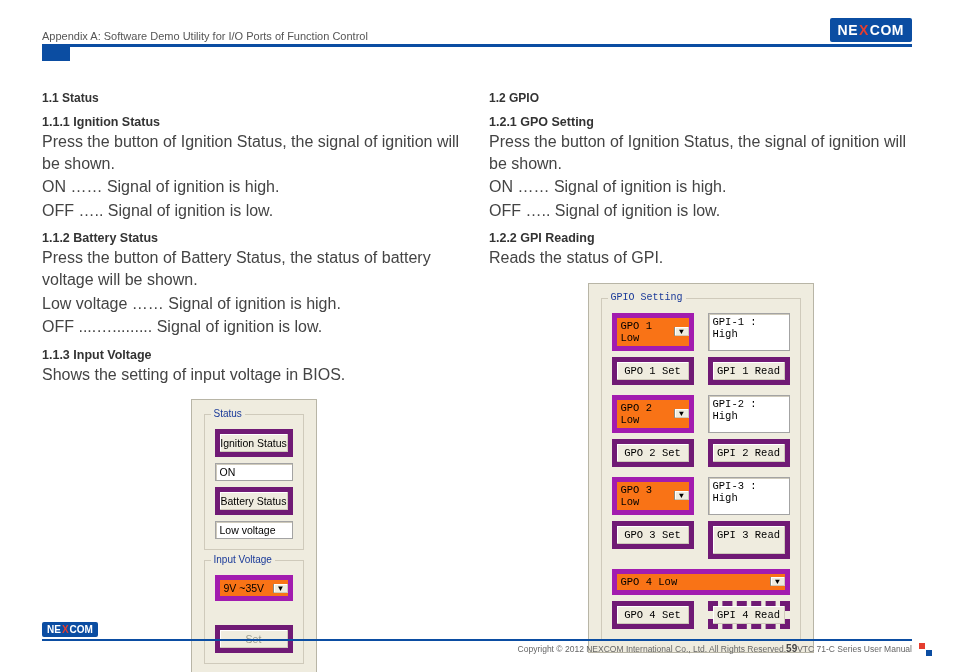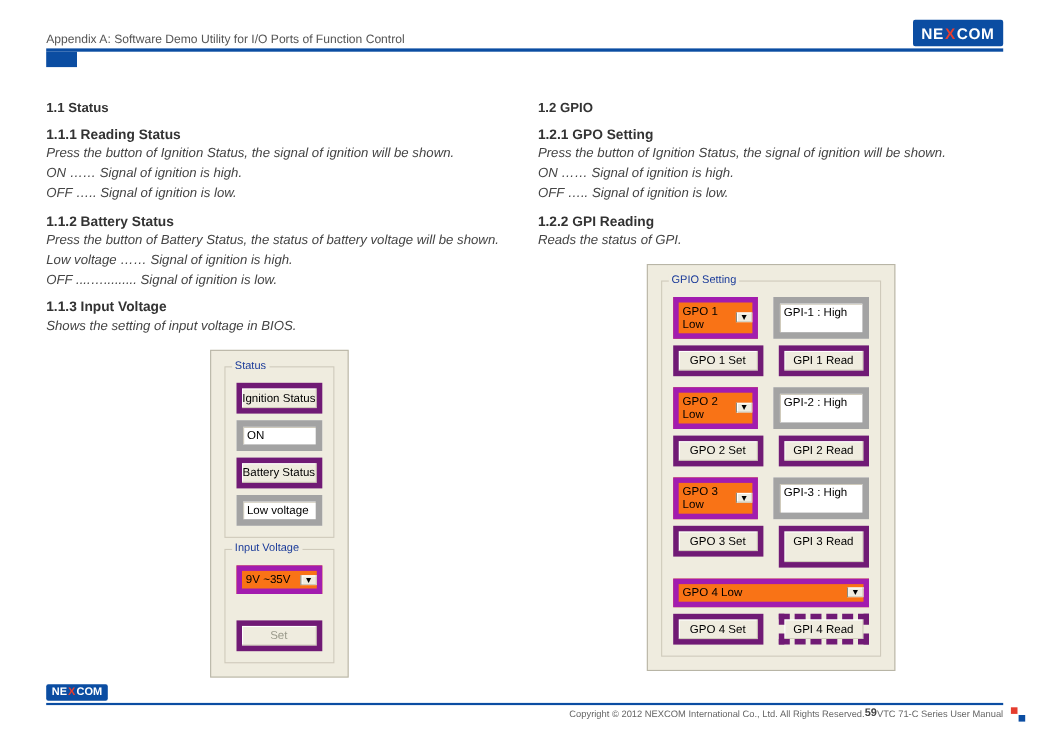--- a/index.html
+++ b/index.html
@@ -207,7 +207,7 @@
 
   <div class="col">
     <h2>1.1  Status</h2>
-    <h3>1.1.1  Reading Status</h3>
+    <h3>1.1.1  Ignition Status</h3>
     <p>Press the button of Ignition Status, the signal of ignition will be shown.</p>
     <p>ON …… Signal of ignition is high.</p>
     <p>OFF ….. Signal of ignition is low.</p>

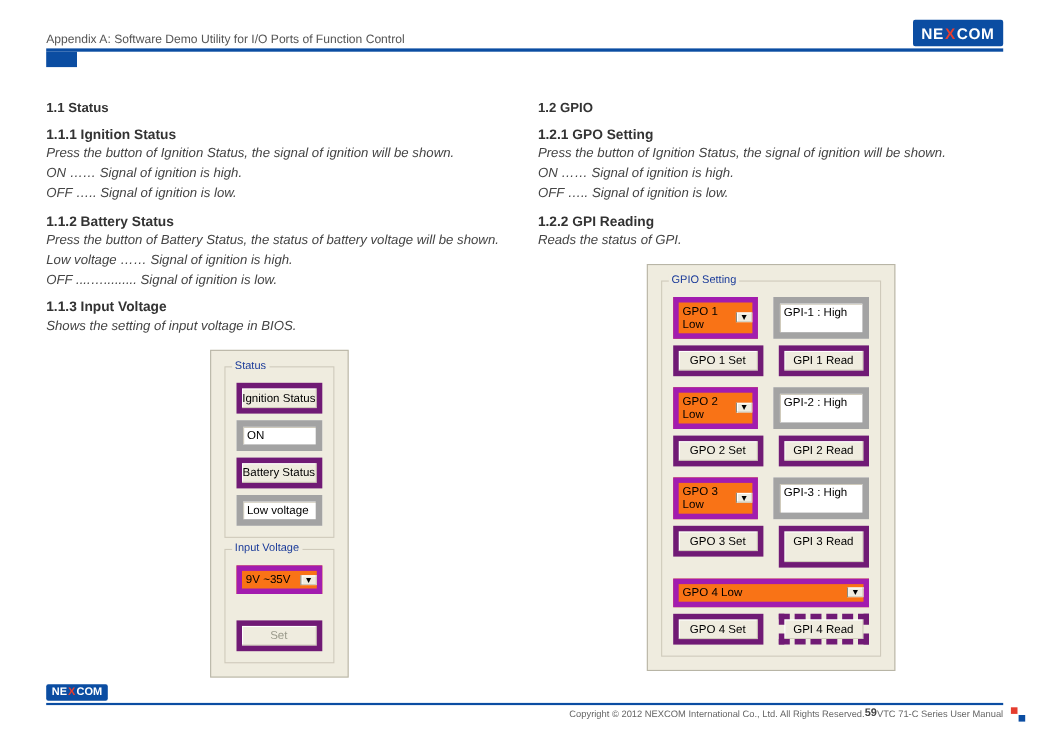--- a/index.html
+++ b/index.html
@@ -70,9 +70,8 @@
   p {
     margin: 0 0 2px 0;
     line-height: 1.35;
-    font-size: 12px;
+    font-size: 16px;
     color: #444;
-    font-style: italic;
   }
   .panel-wrap { text-align: center; margin-top: 14px; }
   

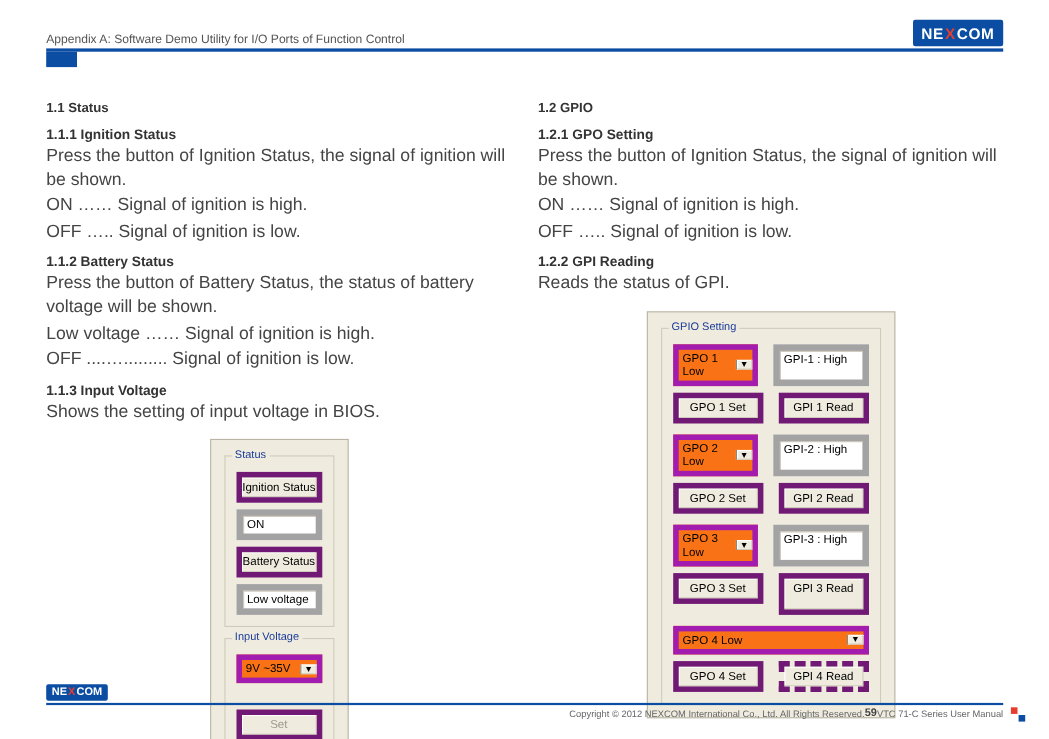--- a/index.html
+++ b/index.html
@@ -144,7 +144,7 @@
   .row2 > * { flex: 1; }
   .dashed { border-style: dashed; }
   .status-panel { width: 100px; }
-  .gpio-panel { width: 200px; }
+  .gpio-panel { width: 200px; font-family: Liberation Mono, monospace; }
   .footer {
     position: absolute;
     bottom: 18px;

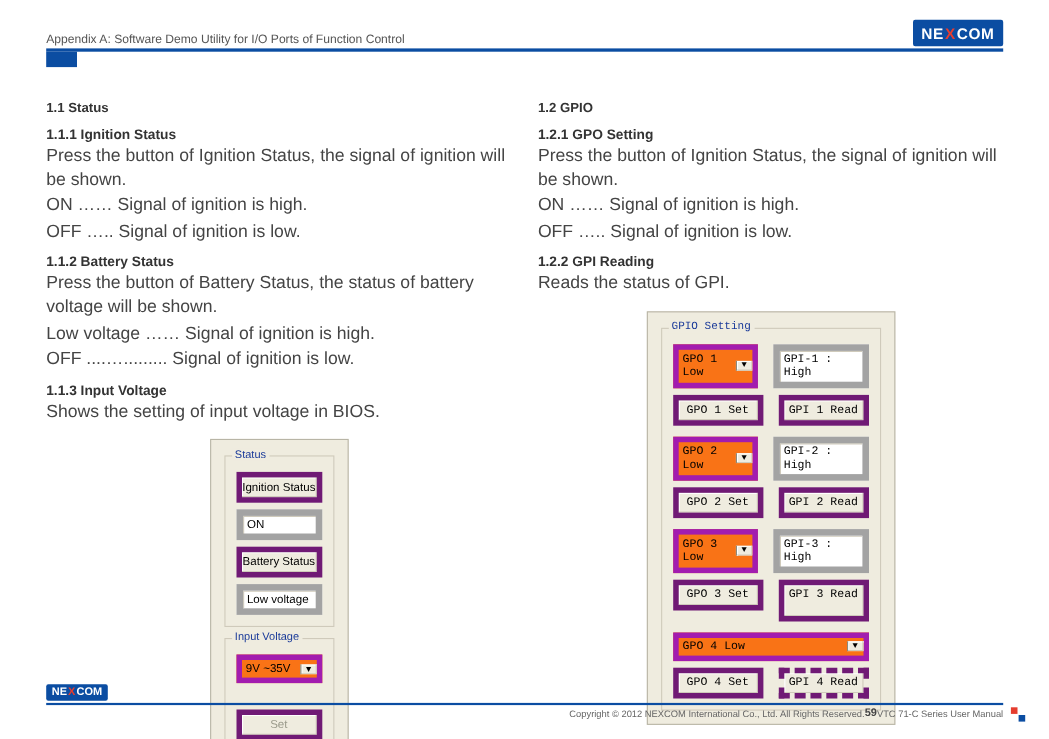--- a/index.html
+++ b/index.html
@@ -113,7 +113,7 @@
     cursor: pointer;
   }
   .txt {
-    border: 6px solid #a3a3a3;
+    border: 1px solid #a3a3a3;
     background: #fff;
     box-shadow: inset 1px 1px 0 #cfcabb;
     padding: 2px 4px;

